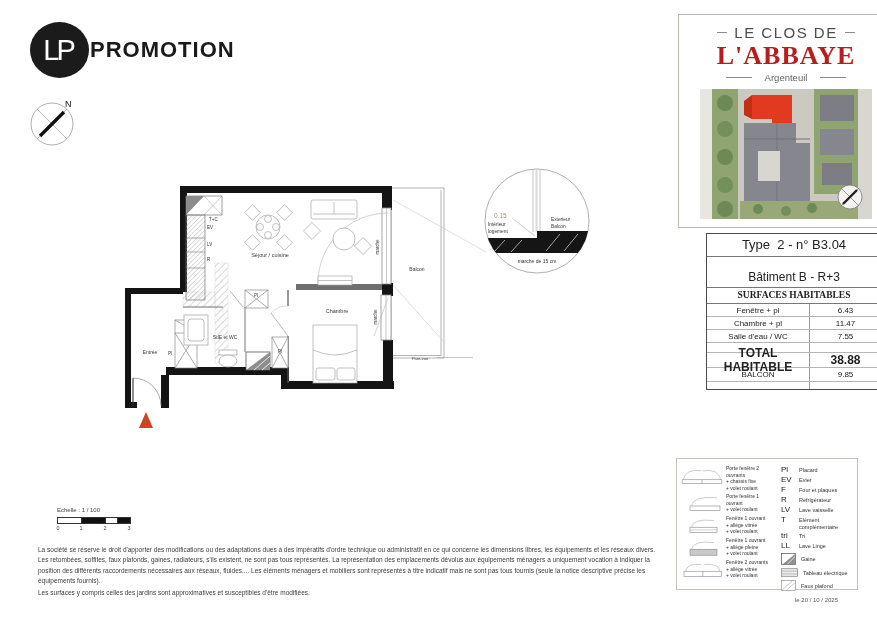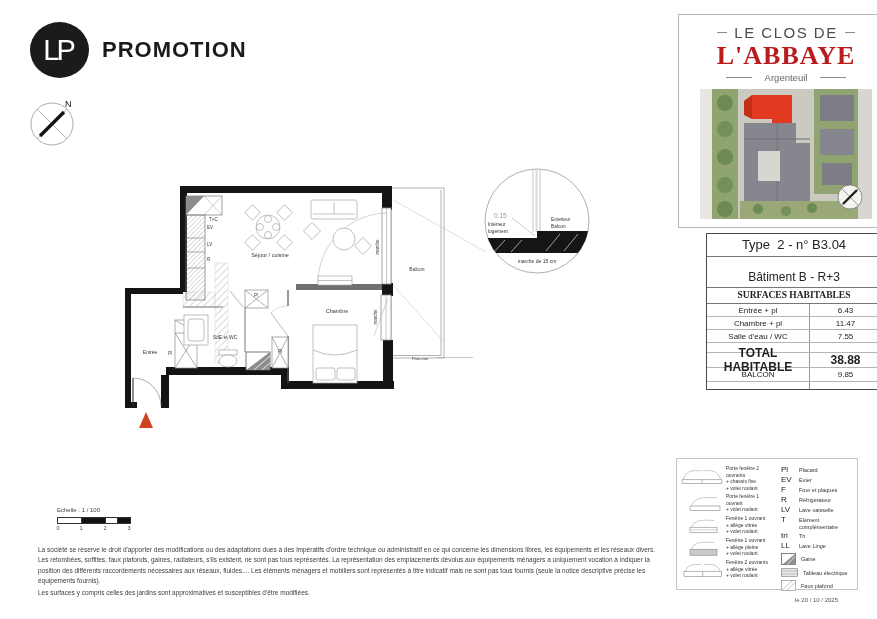--- a/index.html
+++ b/index.html
@@ -7,7 +7,7 @@
        font-family:"Liberation Sans",sans-serif;color:#222;}
 
   
-  .logo{position:absolute;left:30px;top:22px;display:flex;align-items:center;gap:13px;}
+  .logo{position:absolute;left:30px;top:22px;display:flex;align-items:center;gap:1px;}
   .logo-circle{width:56px;height:56px;border-radius:50%;background:#1b1b1b;color:#fff;
     display:flex;align-items:center;justify-content:center;font-size:29px;font-weight:400;
     letter-spacing:-3px;padding-right:3px;}

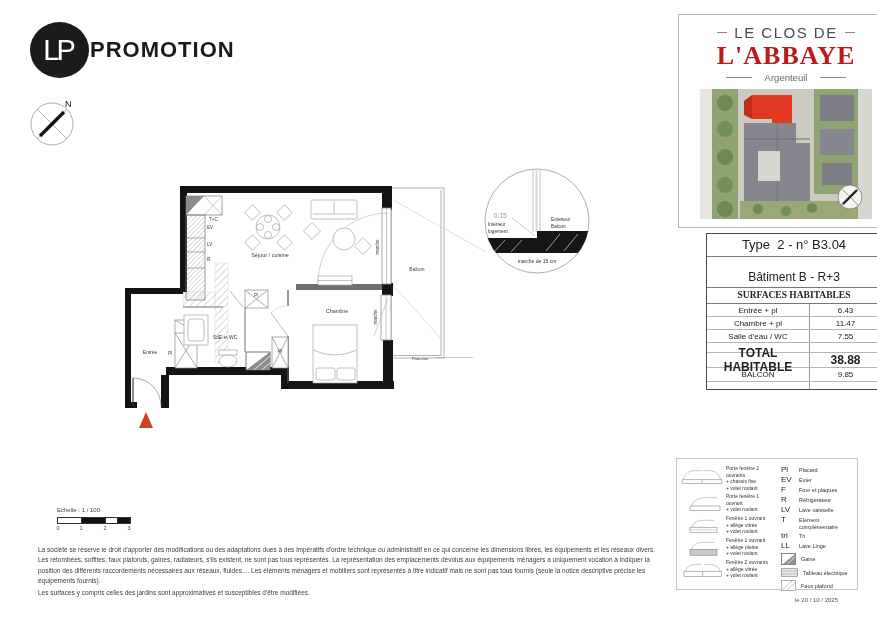--- a/index.html
+++ b/index.html
@@ -329,7 +329,7 @@
   <div class="st-section">SURFACES HABITABLES</div>
 
   <div class="st-row">
-    <div class="lbl">Entrée + pl</div>
+    <div class="lbl">Fenêtre + pl</div>
     <div class="val">6.43</div>
   </div>
   <div class="st-row">

